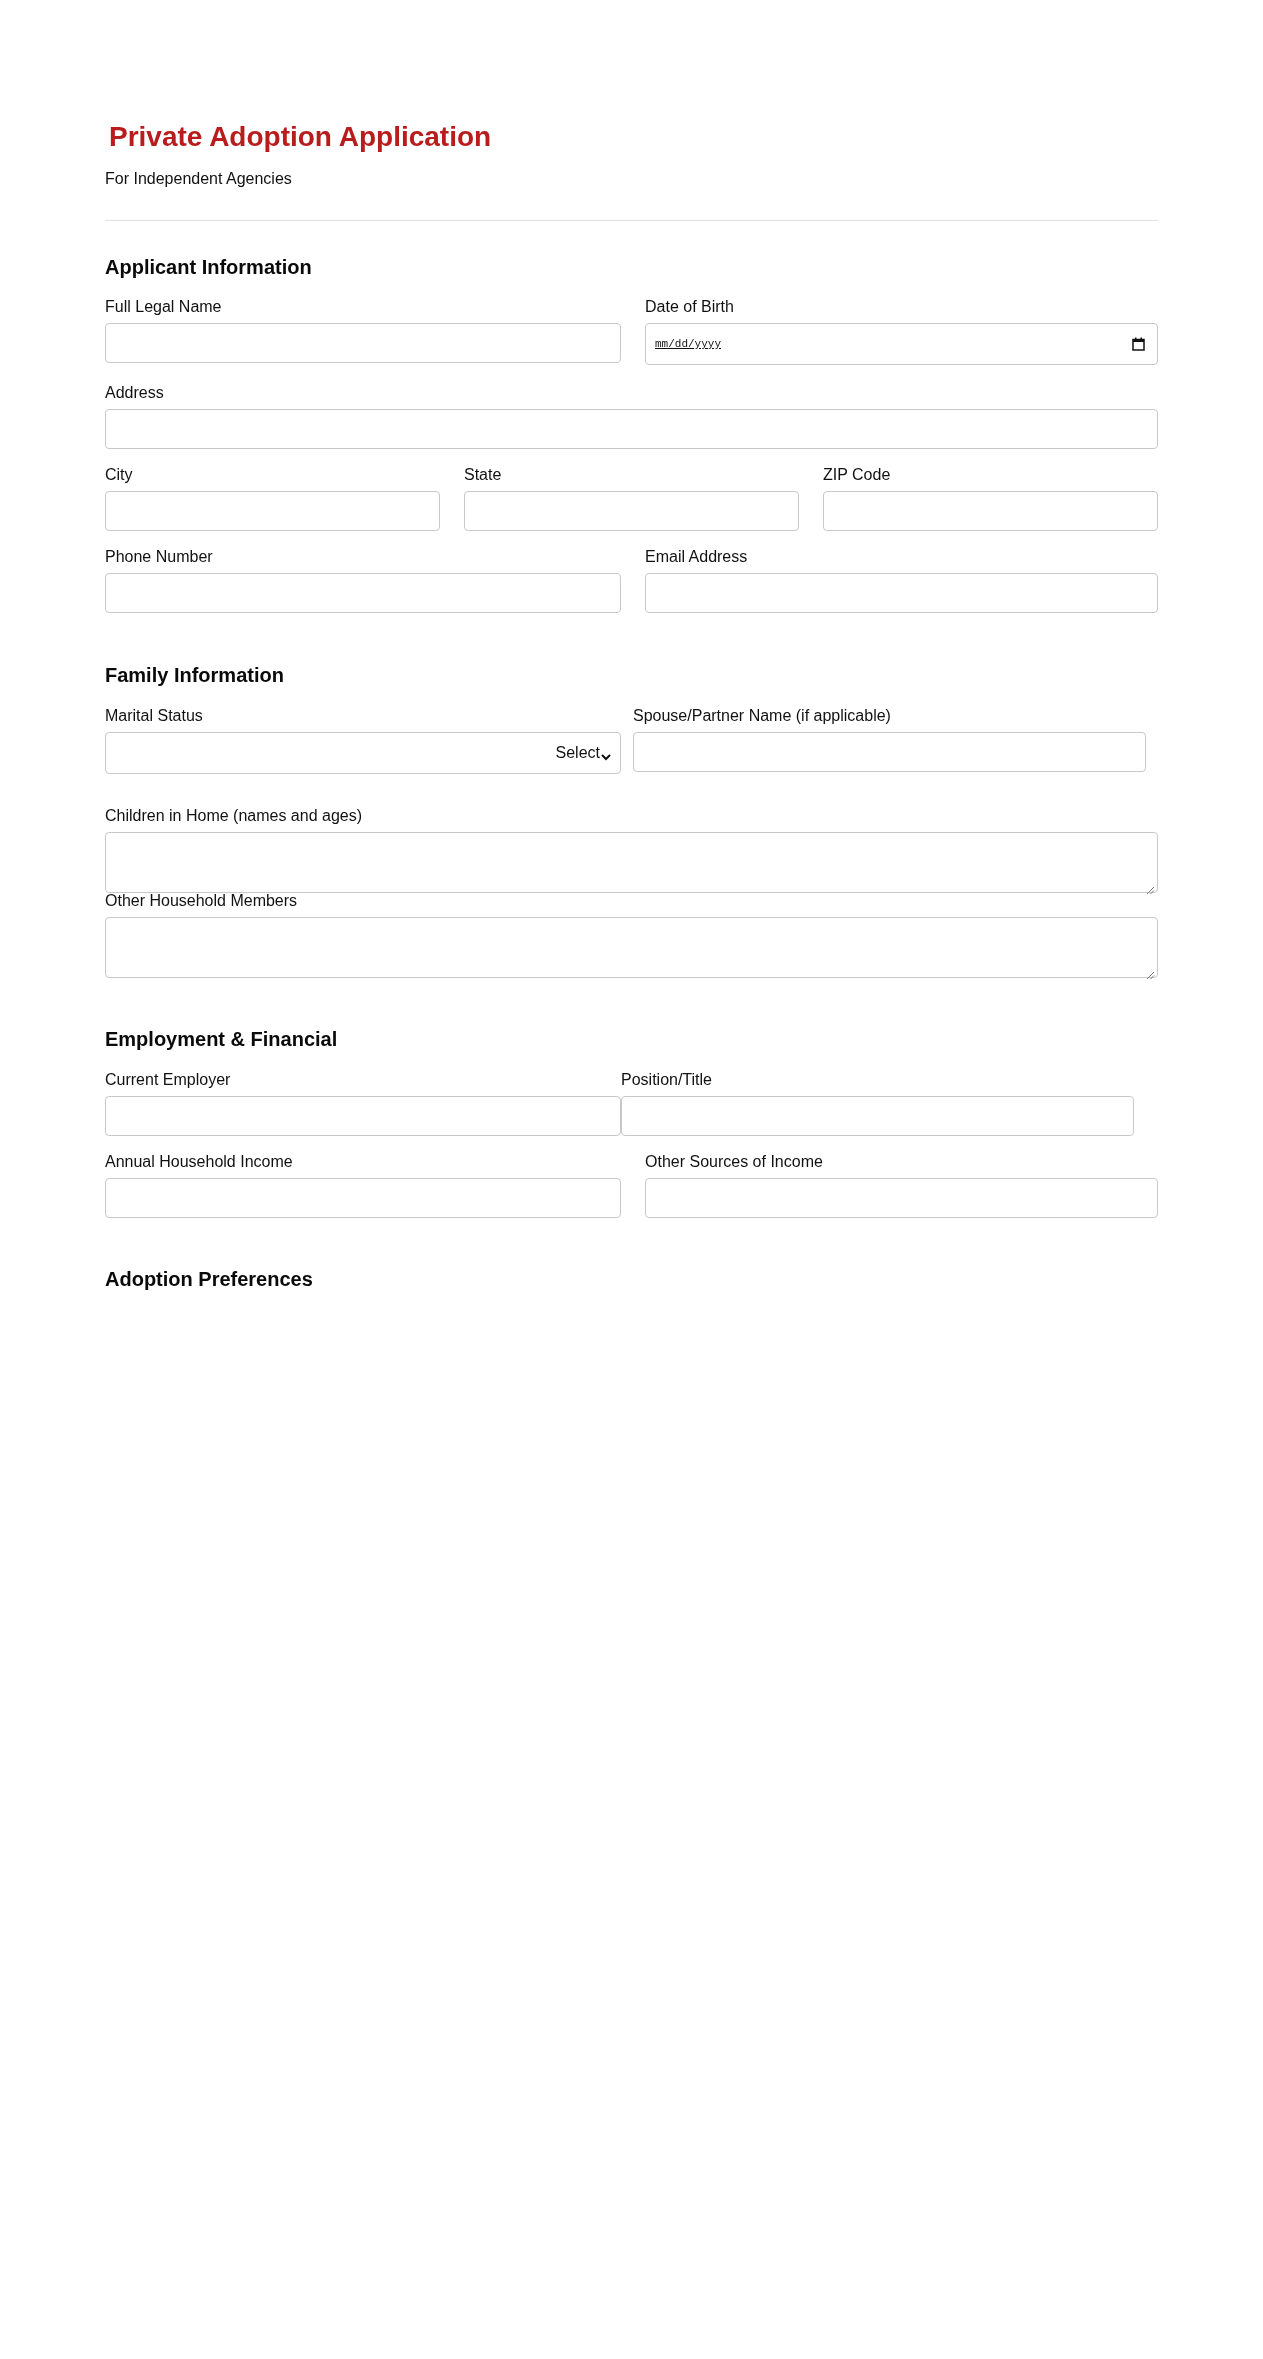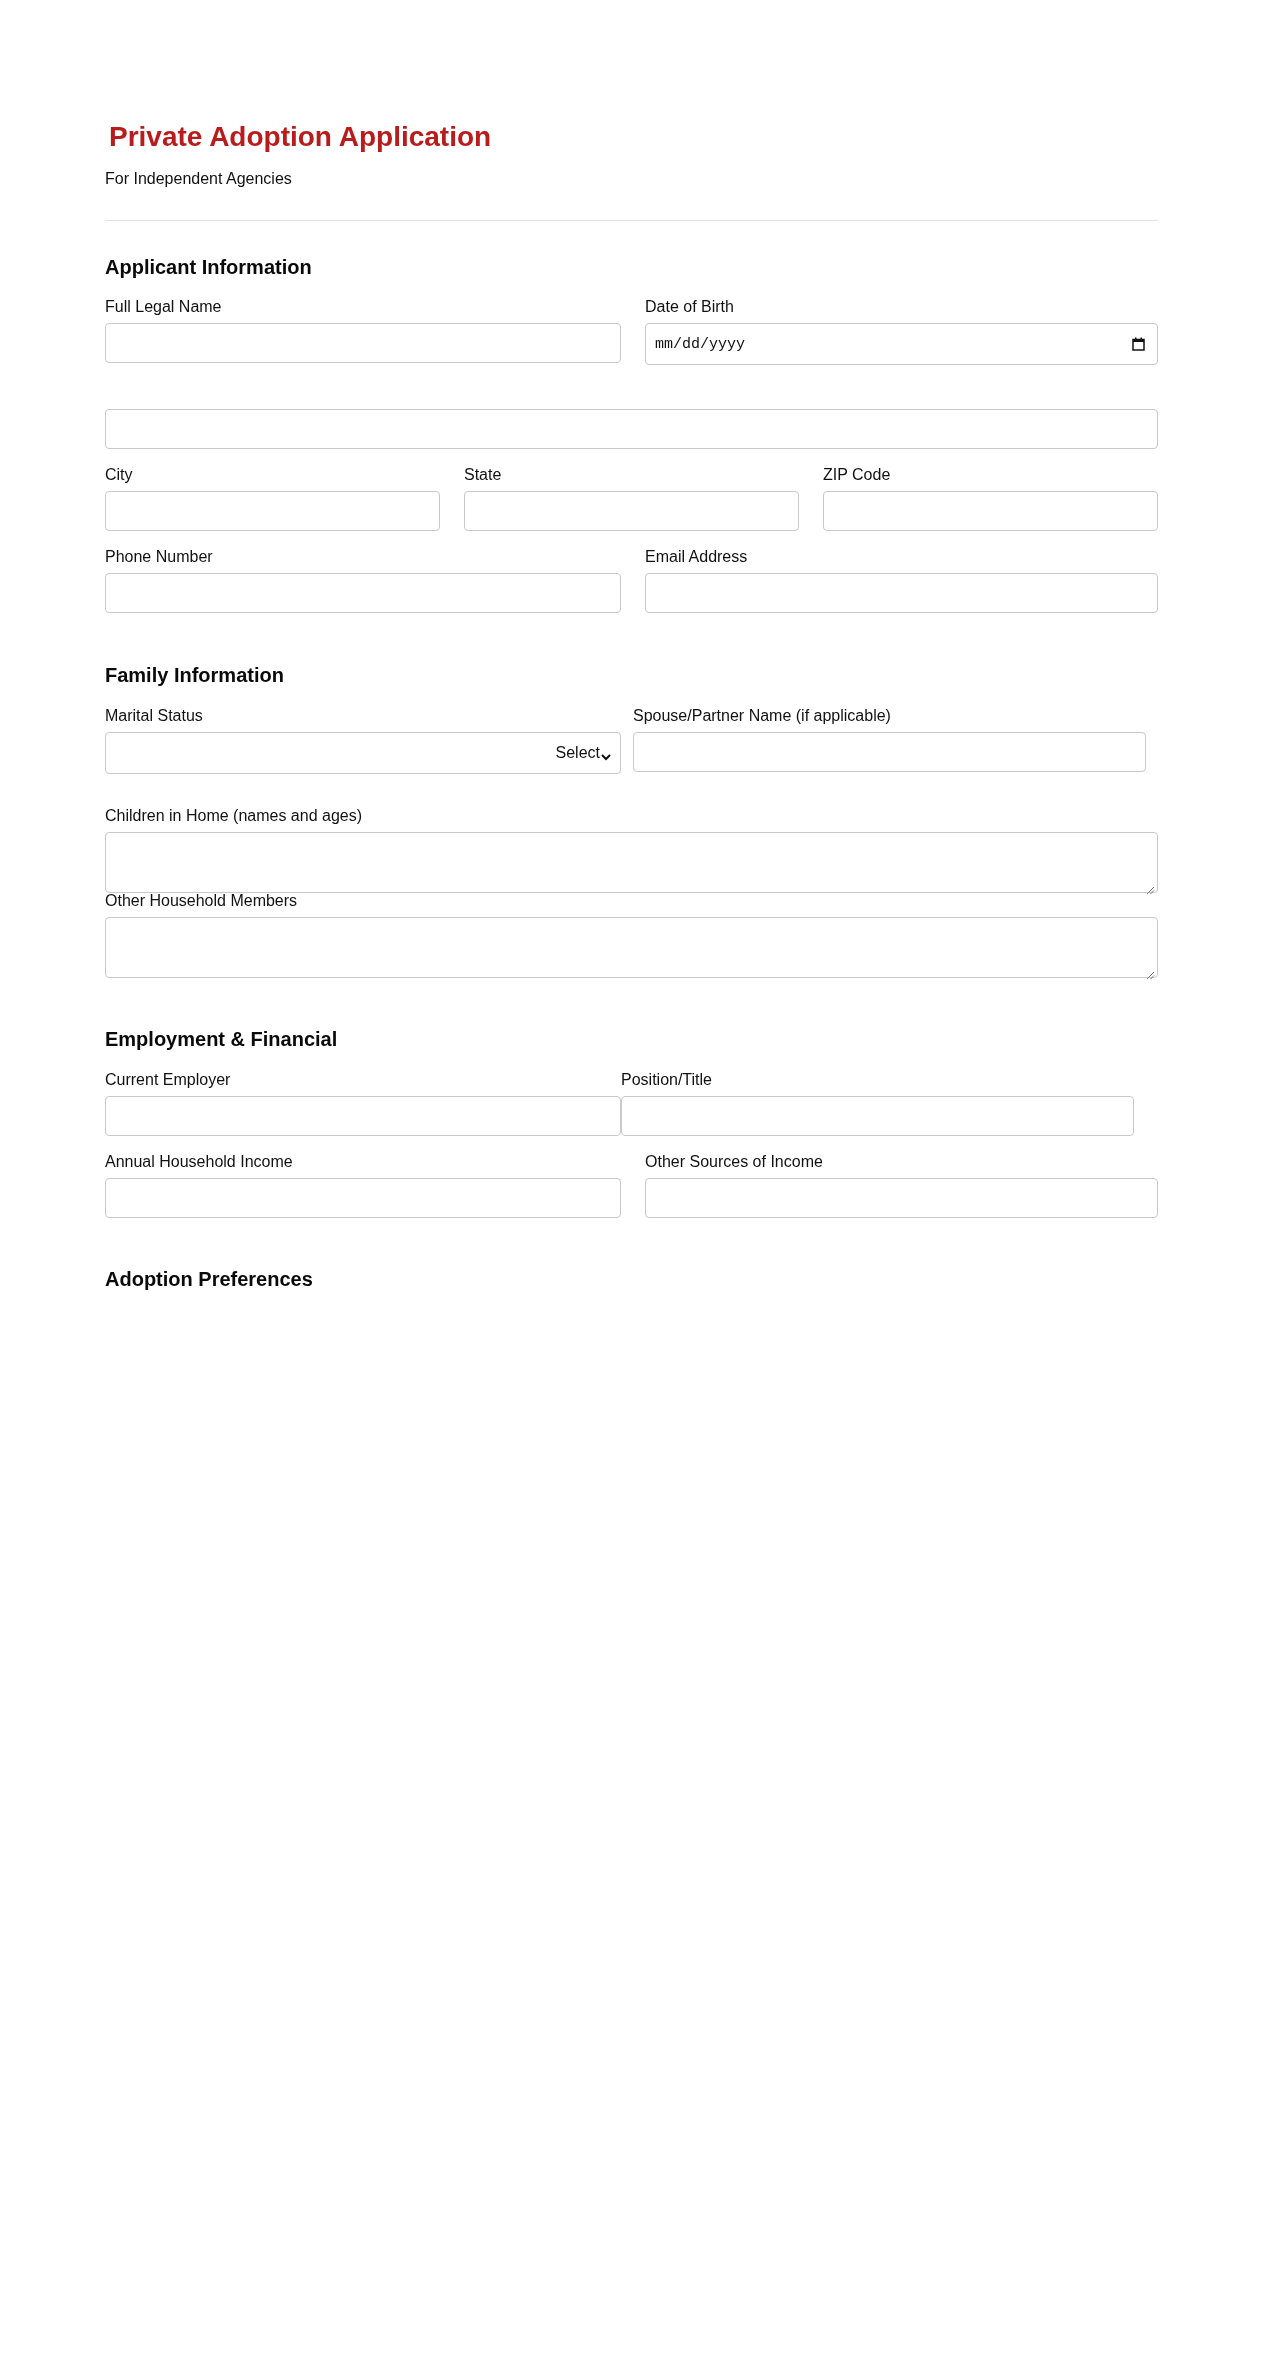--- a/index.html
+++ b/index.html
@@ -97,9 +97,10 @@
   }
   .date-placeholder {
     font-family: "Liberation Mono", monospace;
-    font-size: 15px;
+    font-size: 11px;
     color: #111111;
     flex: 1;
+    text-decoration: underline;
   }
   .calendar-icon {
     width: 13px;

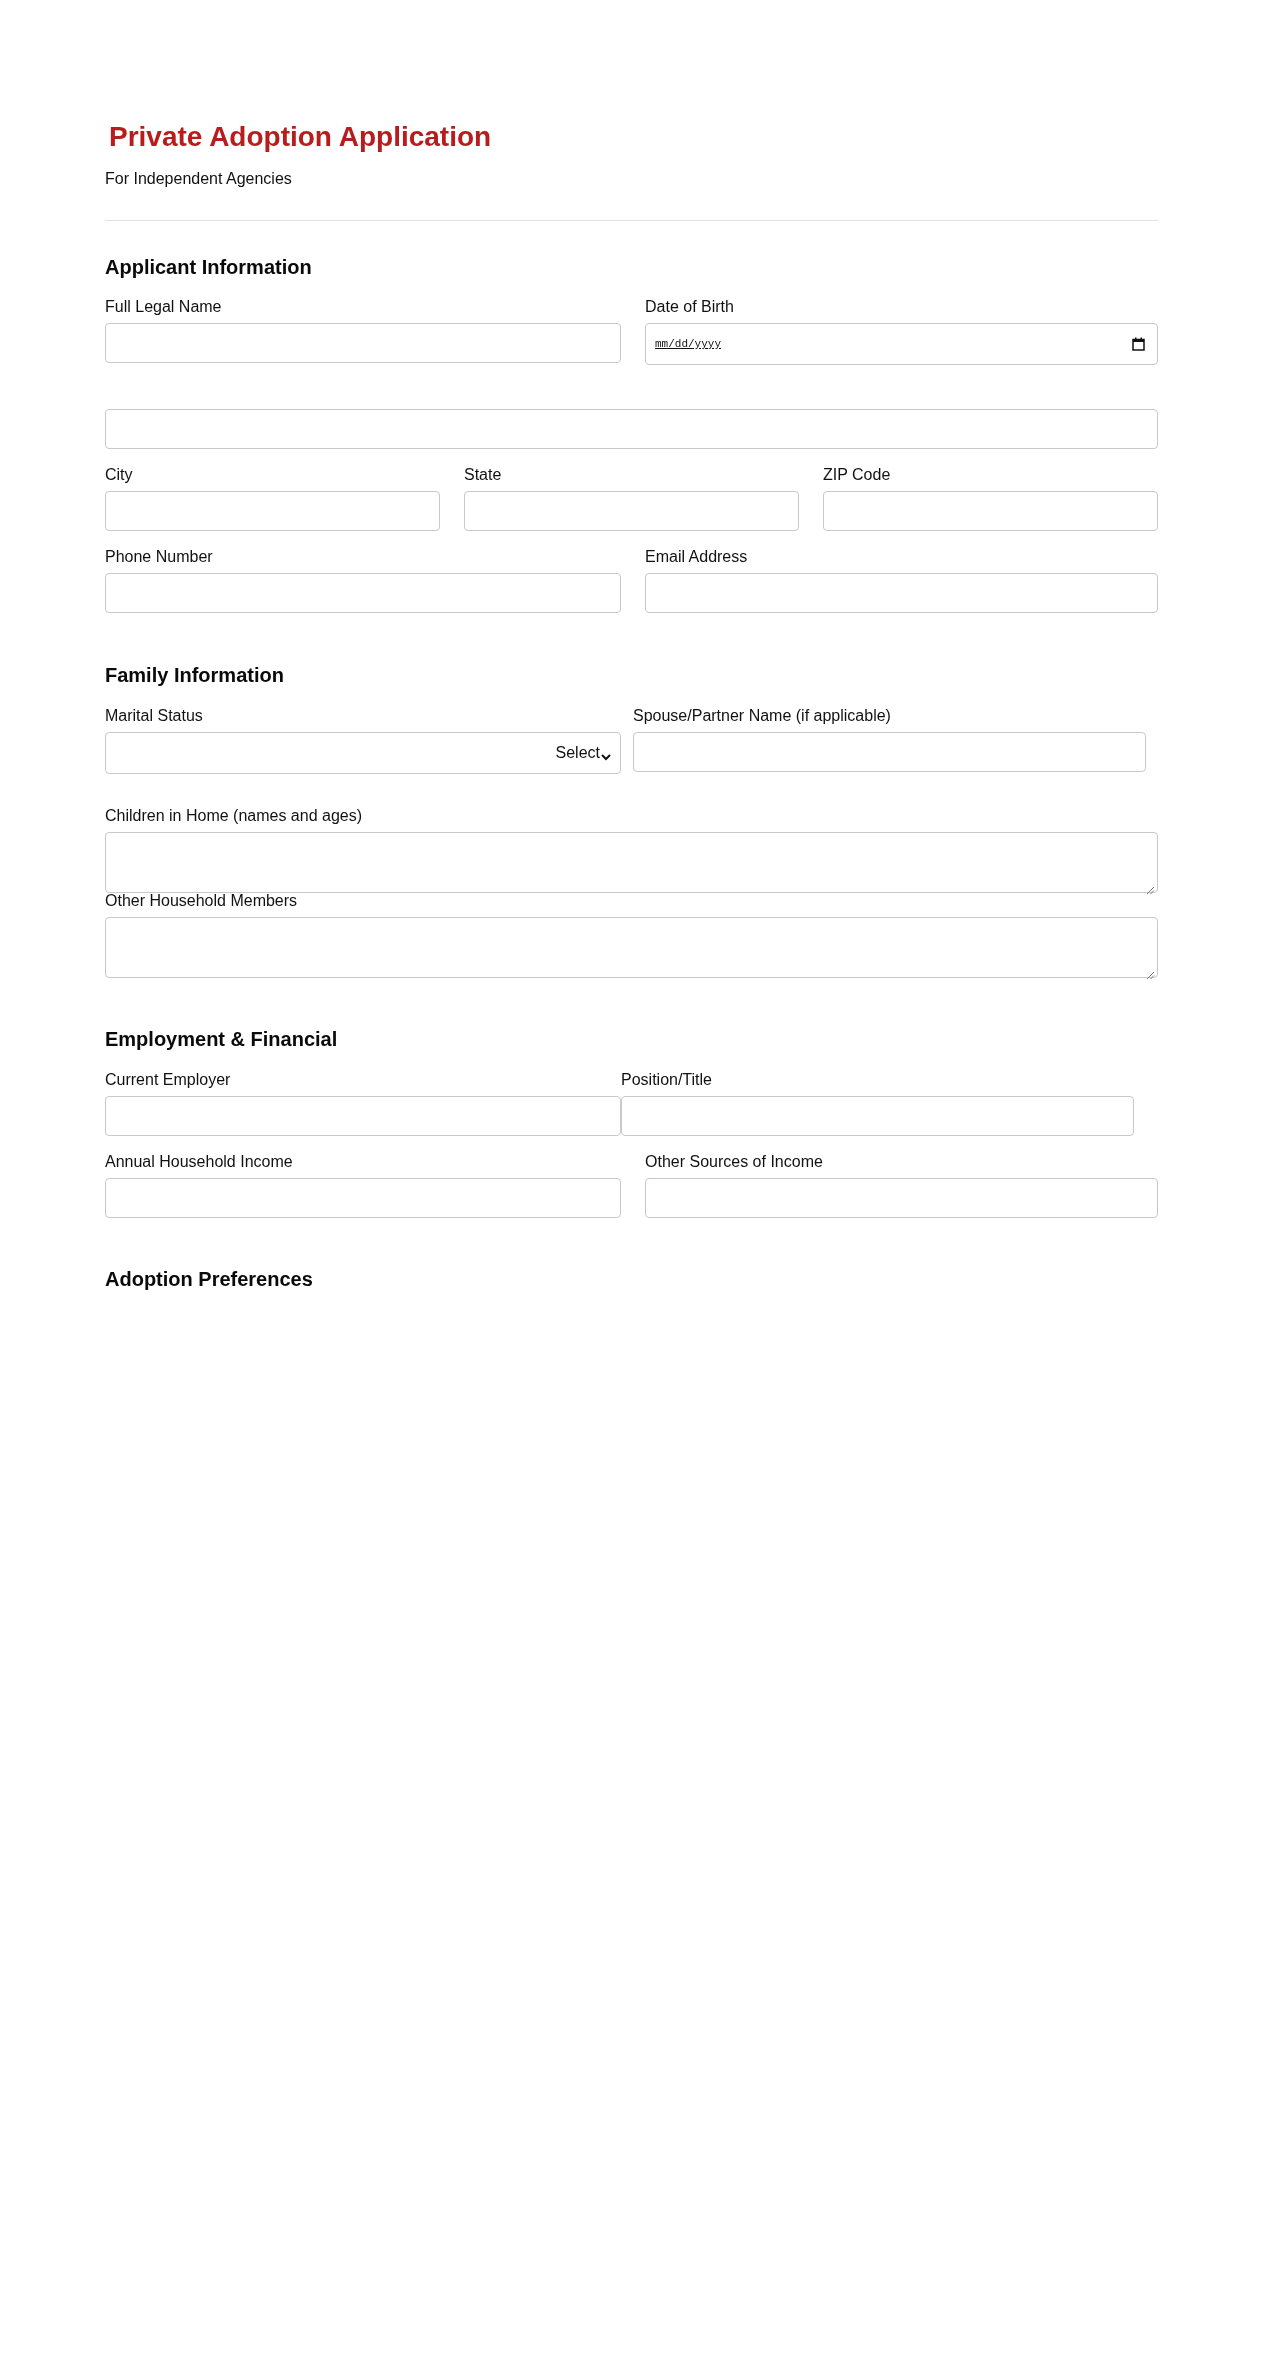--- a/index.html
+++ b/index.html
@@ -182,6 +182,7 @@
   </div>
 
   <div class="field" style="top:383px; left:0; width:1053px; height:68px;">
+    <label class="field-label">Address</label>
     <input type="text" class="text-input" value="" style="">
   </div>
 

